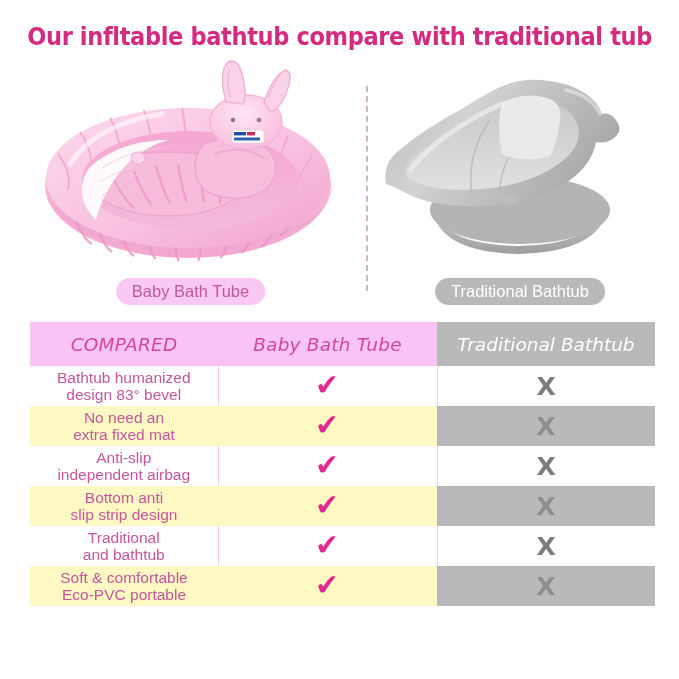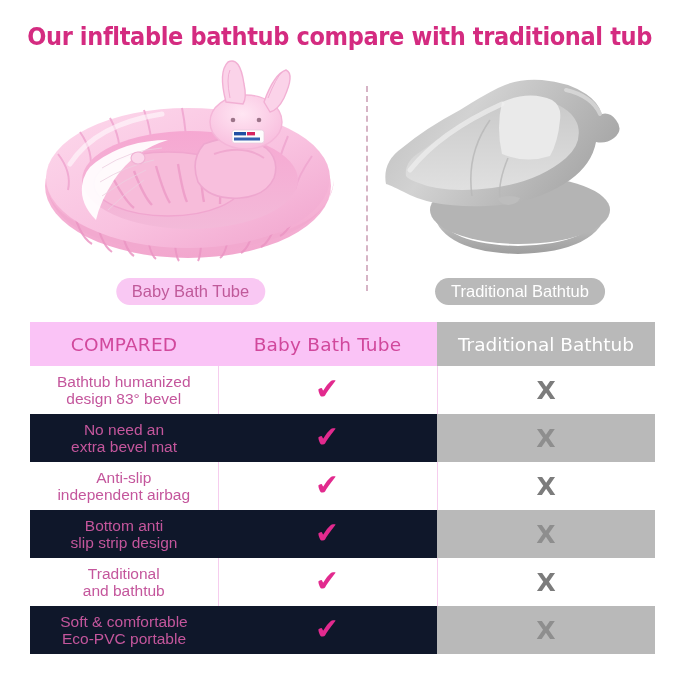--- a/index.html
+++ b/index.html
@@ -98,7 +98,7 @@
   col.c-baby  { width: 219px; }
   col.c-trad  { width: 218px; }
 
-  .hdr-row th { height: 44px; }
+  .hdr-row th { height: 44px; font-style: italic; }
   .hdr-pink {
     background: #fac3f6;
     color: #d1489c;

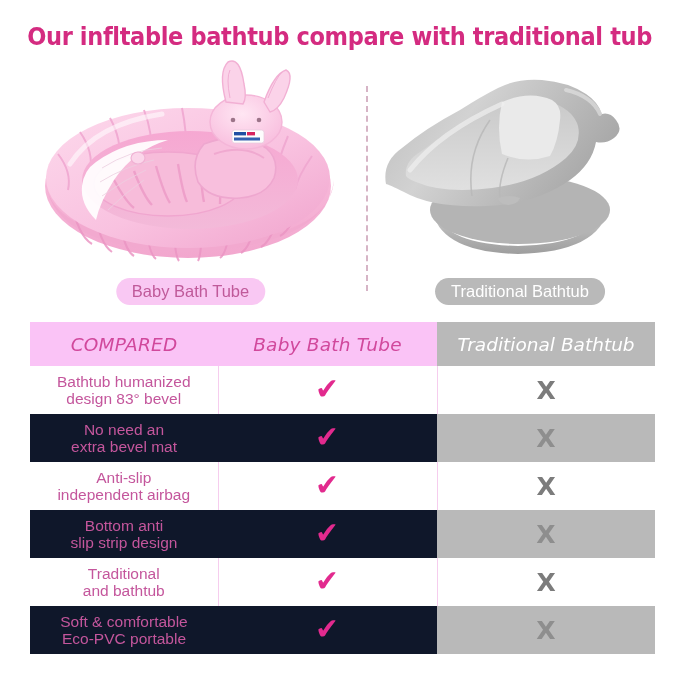--- a/index.html
+++ b/index.html
@@ -115,7 +115,7 @@
     font-size: 18.5px;
   }
 
-  .body-row td { height: 48px; }
+  .body-row td { height: 40px; }
   .row-white .cell-label,
   .row-white .cell-baby { background: #ffffff; }
   .row-white .cell-trad { background: #ffffff; }

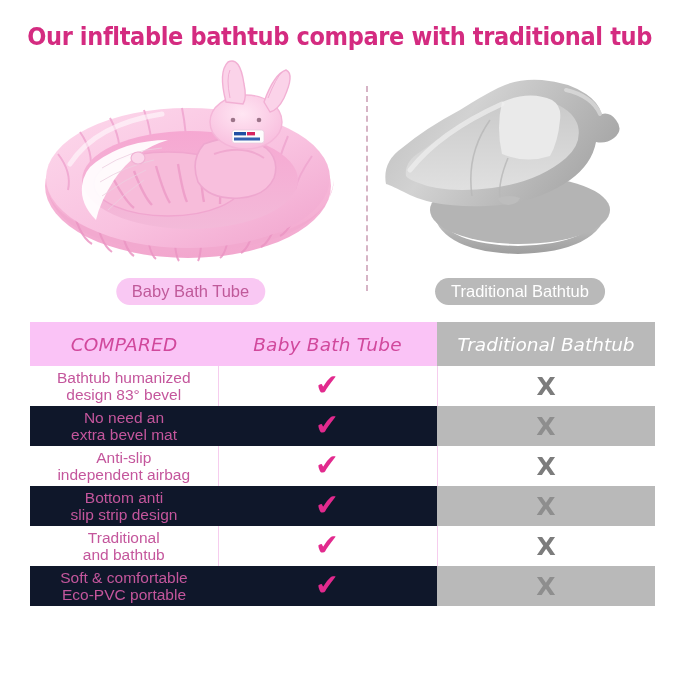--- a/index.html
+++ b/index.html
@@ -120,7 +120,7 @@
   .row-white .cell-baby { background: #ffffff; }
   .row-white .cell-trad { background: #ffffff; }
   .row-pink  .cell-label,
-  .row-pink  .cell-baby { background: #0f172a; }
+  .row-pink  .cell-baby { background: #fef9c3; }
   .row-pink  .cell-trad { background: #b9b9b9; }
 
   .cell-label {

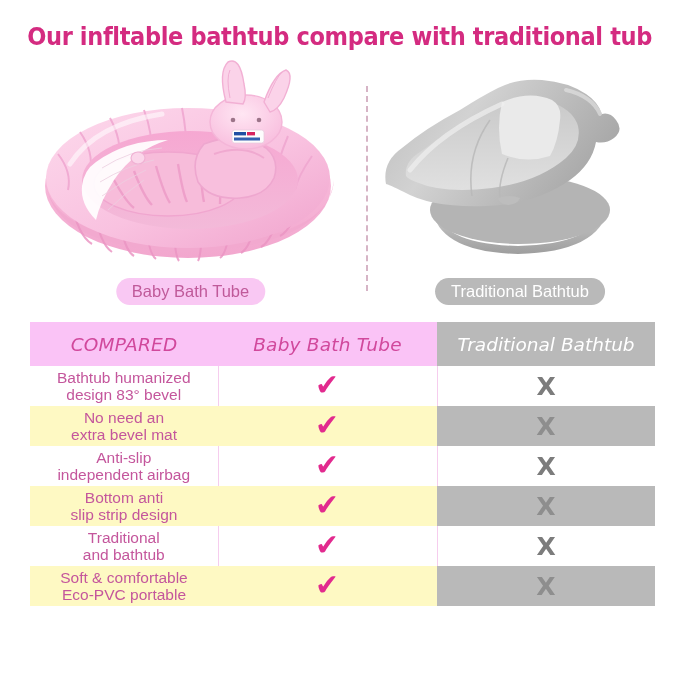--- a/index.html
+++ b/index.html
@@ -365,7 +365,7 @@
     <tr class="body-row row-pink">
       <td class="cell-label">
         <div>No need an</div>
-        <div>extra bevel mat</div>
+        <div>extra fixed mat</div>
       </td>
       <td class="cell-baby">
         <span class="check">✔</span>

